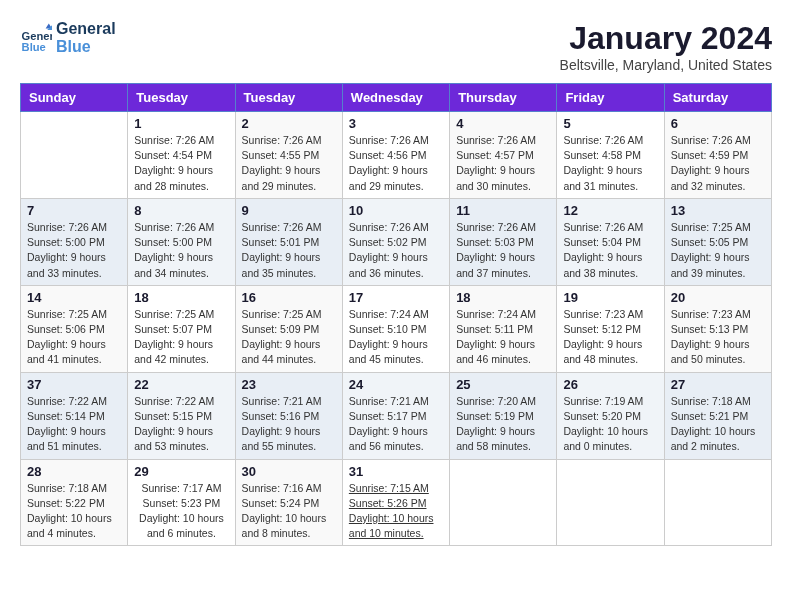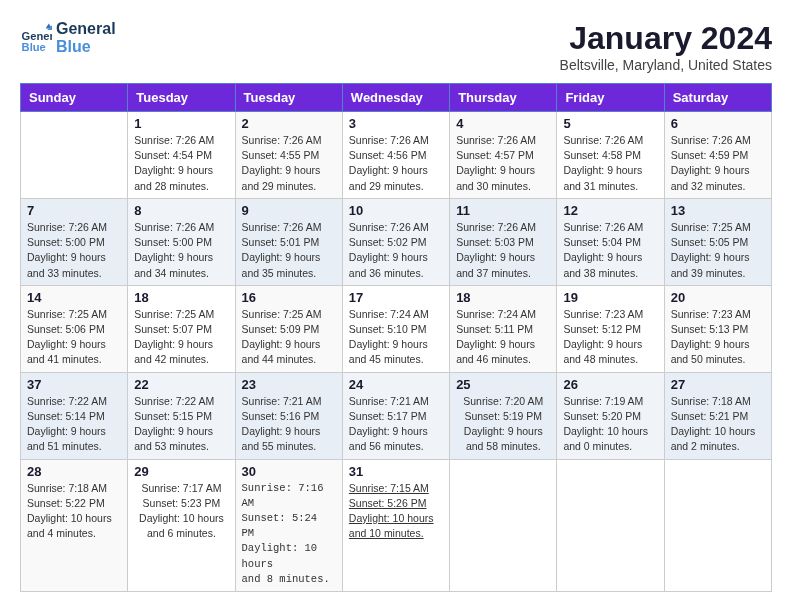--- a/index.html
+++ b/index.html
@@ -300,7 +300,7 @@
         </td>
         <td>
           <span class="day-num">25</span>
-          <div class="day-info" style="white-space: pre-line; text-align: center;">Sunrise: 7:20 AM
+          <div class="day-info" style="white-space: pre-line;">Sunrise: 7:20 AM
 Sunset: 5:19 PM
 Daylight: 9 hours
 and 58 minutes.</div>

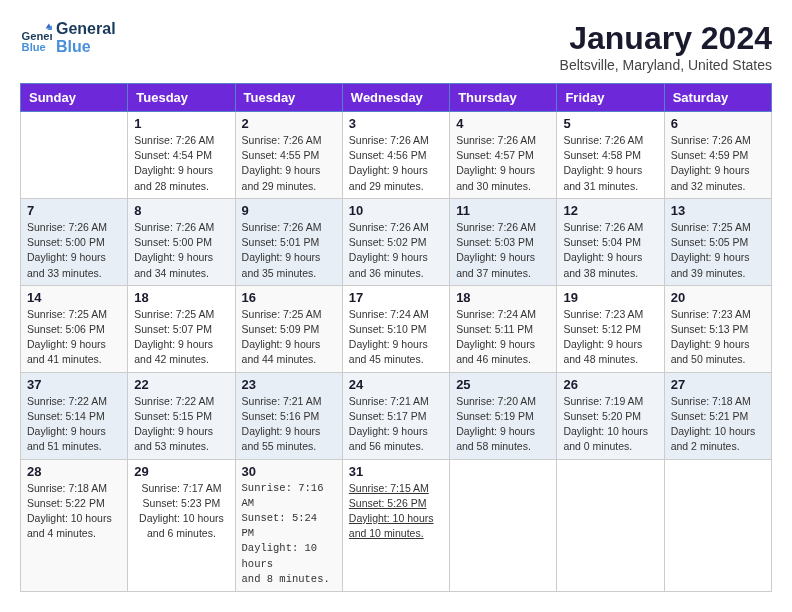--- a/index.html
+++ b/index.html
@@ -337,7 +337,7 @@
         </td>
         <td>
           <span class="day-num">30</span>
-          <div class="day-info" style="white-space: pre-line; font-family: Liberation Mono, monospace;">Sunrise: 7:16 AM
+          <div class="day-info" style="white-space: pre-line;">Sunrise: 7:16 AM
 Sunset: 5:24 PM
 Daylight: 10 hours
 and 8 minutes.</div>

